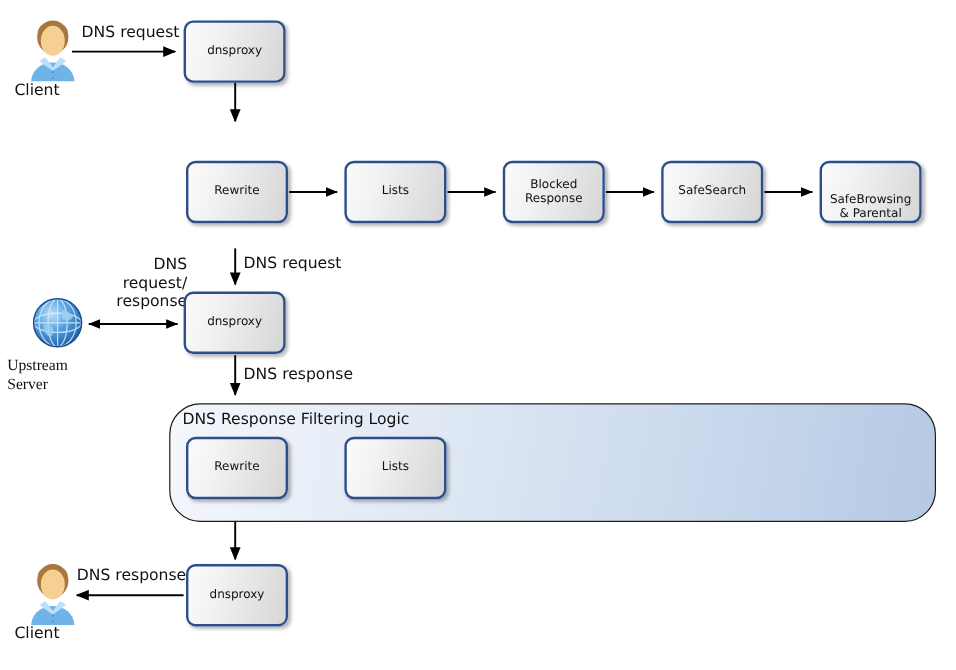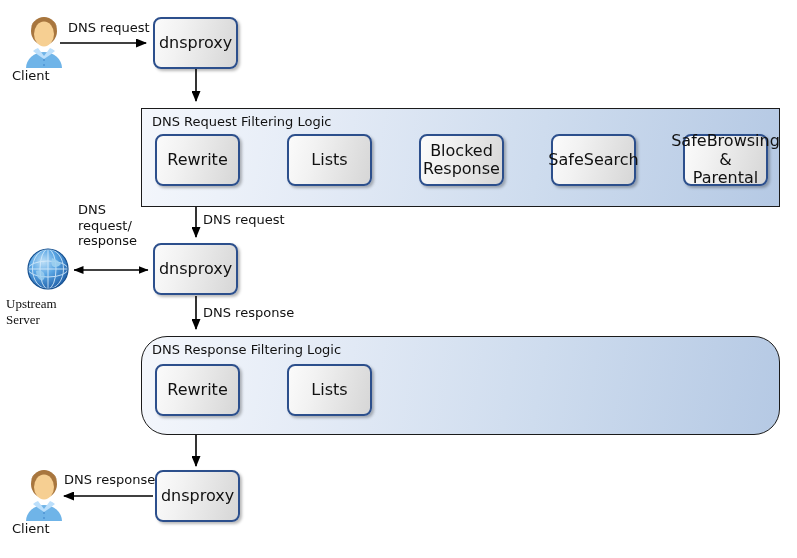--- a/index.html
+++ b/index.html
@@ -20,7 +20,7 @@
     box-shadow:2px 2px 3px rgba(0,0,0,0.28);
     display:flex;align-items:center;justify-content:center;
     text-align:center;
-    font-size:16px;
+    font-size:10px;
     line-height:1.15;
     color:#111;
     box-sizing:border-box;

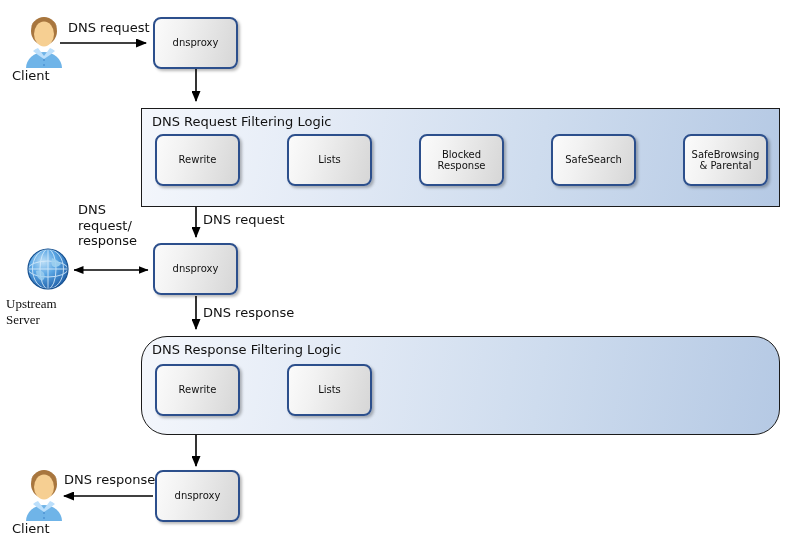--- a/index.html
+++ b/index.html
@@ -123,9 +123,6 @@
     <span>dnsproxy</span>
   </div>
 
-  <div class="panel" style="left:141px;top:108px;width:639px;height:99px;">
-    <div class="panel-title">DNS Request Filtering Logic</div>
-  </div>
 
   <div class="node" style="left:155px;top:134px;width:85px;height:52px;">
     <span>Rewrite</span>

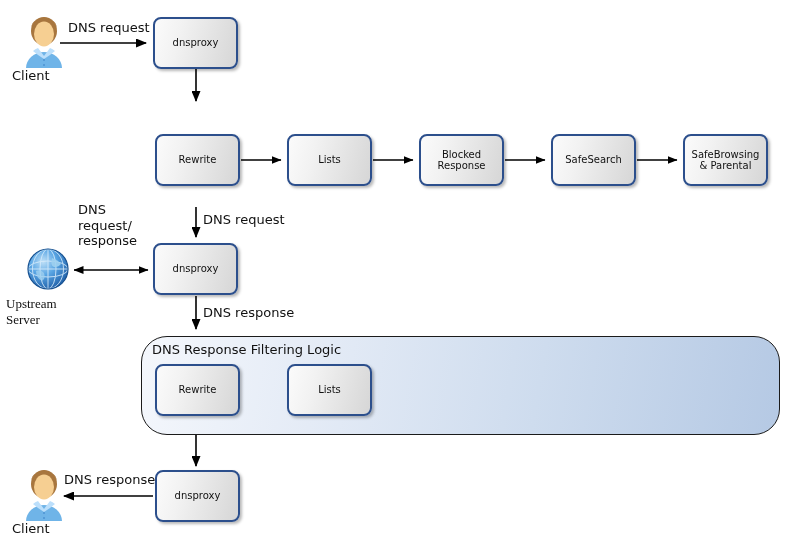--- a/index.html
+++ b/index.html
@@ -137,7 +137,7 @@
   <div class="node" style="left:551px;top:134px;width:85px;height:52px;">
     <span>SafeSearch</span>
   </div>
-  <div class="node" style="left:683px;top:134px;width:85px;height:52px;flex-direction:column;">
+  <div class="node" style="left:683px;top:134px;width:85px;height:52px;flex-direction:column;justify-content:flex-end;">
     <span>SafeBrowsing</span>
     <span>&amp; Parental</span>
   </div>

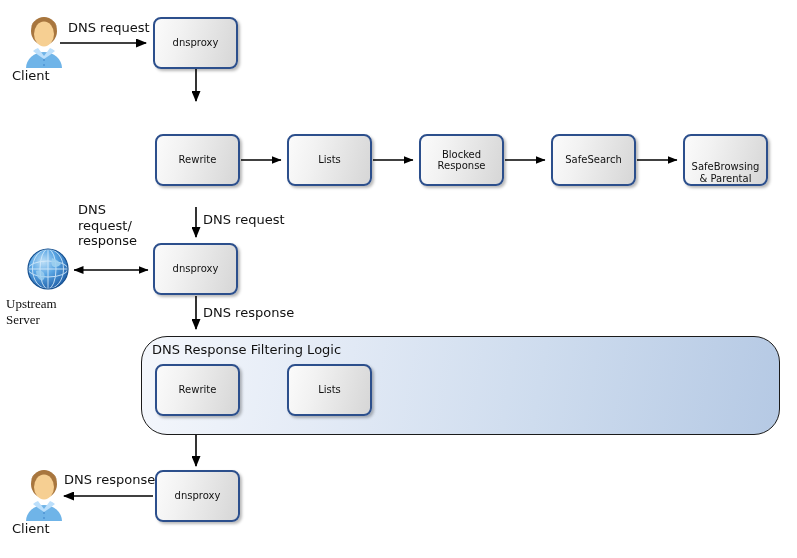--- a/index.html
+++ b/index.html
@@ -144,7 +144,7 @@
 
   <div class="label" style="left:203px;top:212px;">DNS request</div>
 
-  <div class="label multi" style="left:78px;top:202px;width:78px;text-align:left;">
+  <div class="label multi" style="left:78px;top:213px;width:78px;text-align:right;">
     <div>DNS</div>
     <div>request/</div>
     <div>response</div>

